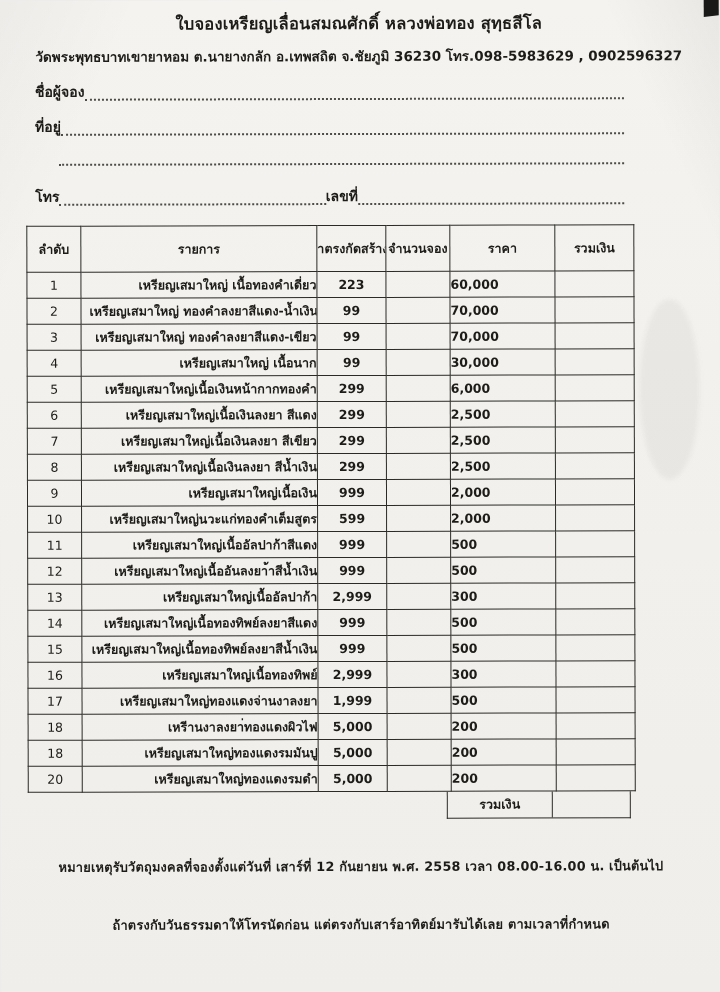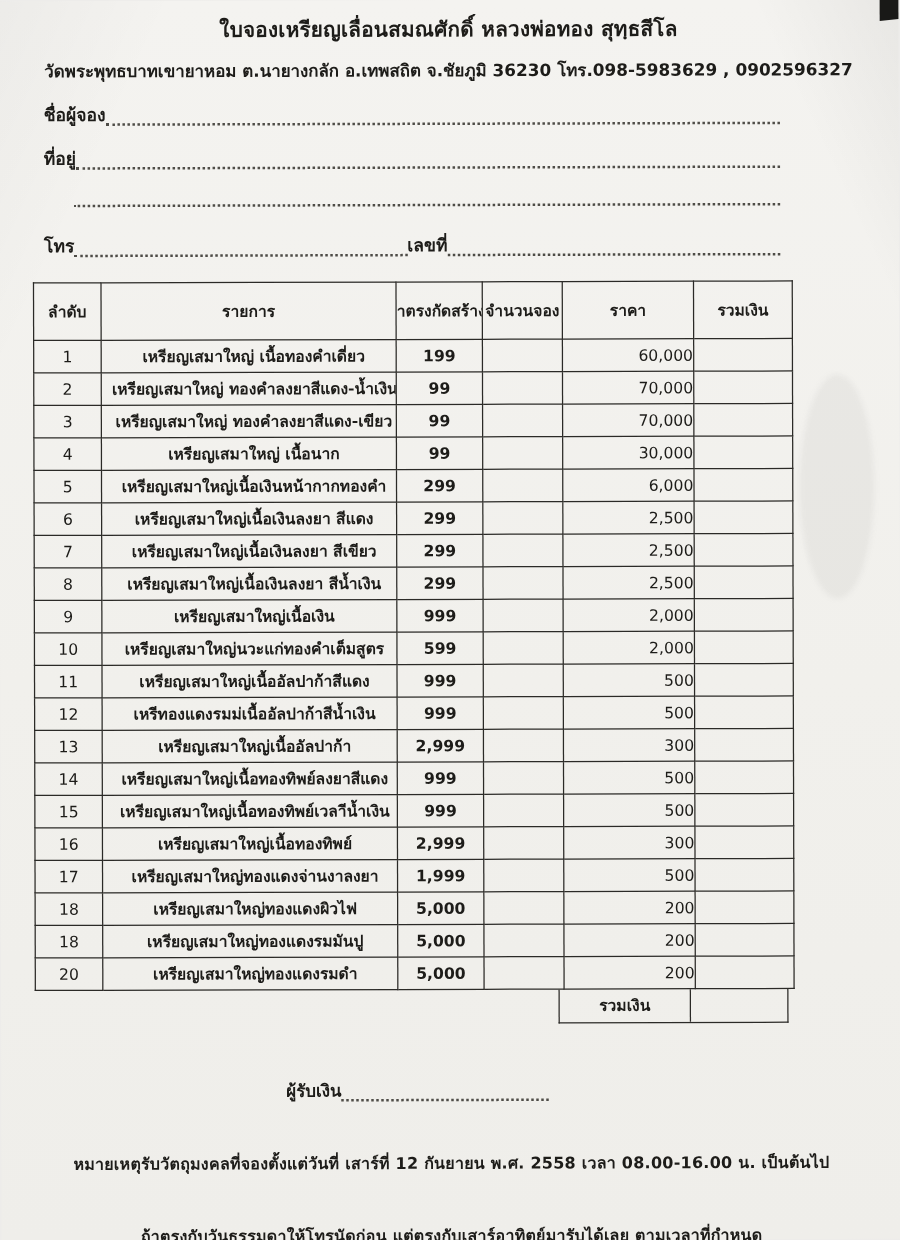--- a/index.html
+++ b/index.html
@@ -84,7 +84,7 @@
     vertical-align: middle;
   }
   .c-no   { width: 53px;  text-align: center; margin-top: 17px; }
-  .c-item { width: 235px; text-align: center; padding-left: 8px !important; font-weight: bold; }
+  .c-item { width: 235px; text-align: right; padding-left: 8px !important; font-weight: bold; }
   .c-made { width: 68px;  text-align: center; font-weight: bold; }
   .c-resv { width: 63px;  text-align: center; }
   .c-price{ width: 104px; text-align: right; font-weight: normal; }

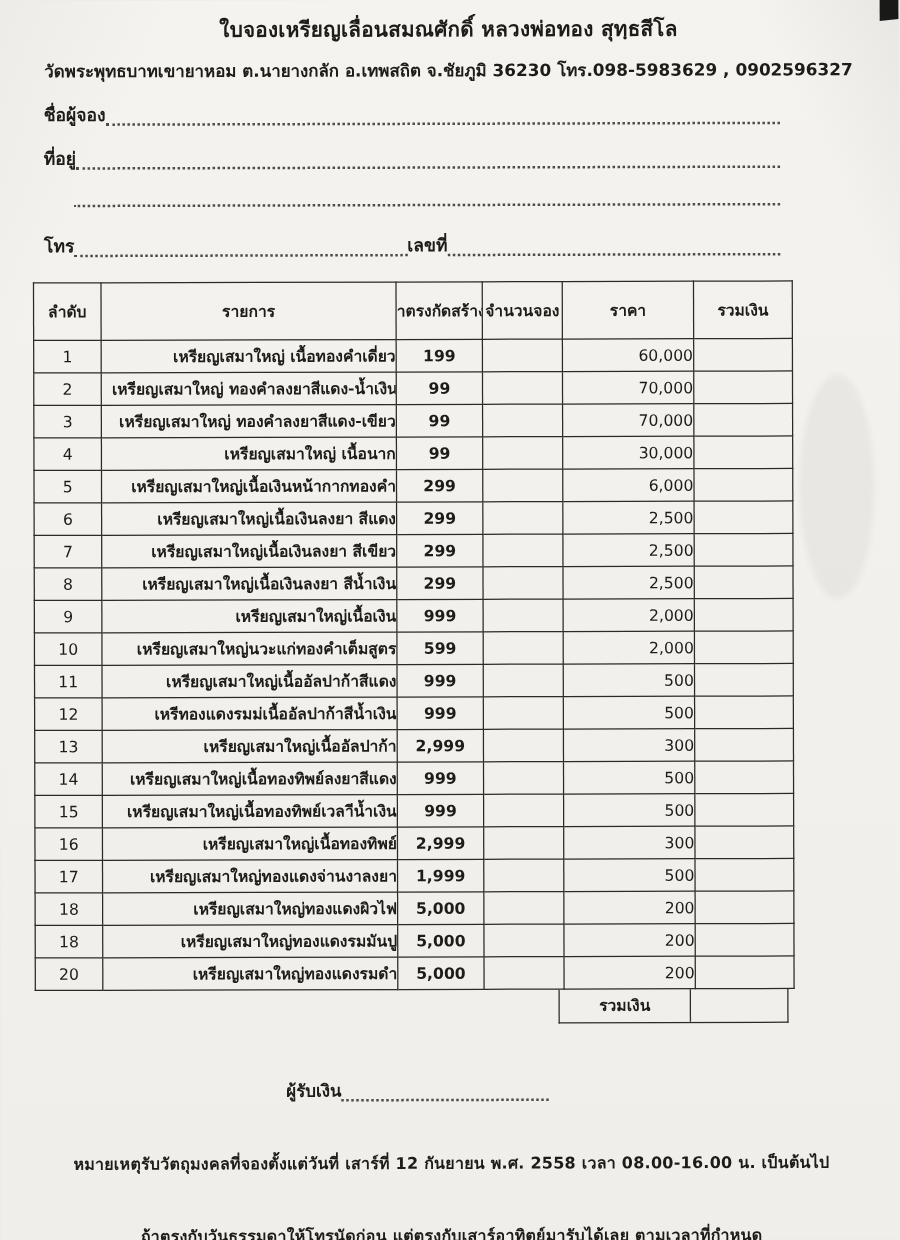--- a/index.html
+++ b/index.html
@@ -174,7 +174,7 @@
     <tr>
       <td class="c-no">1</td>
       <td class="c-item">เหรียญเสมาใหญ่ เนื้อทองคำเดี่ยว</td>
-      <td class="c-made">199</td>
+      <td class="c-made">223</td>
       <td class="c-resv"></td>
       <td class="c-price">60,000</td>
       <td class="c-total"></td>

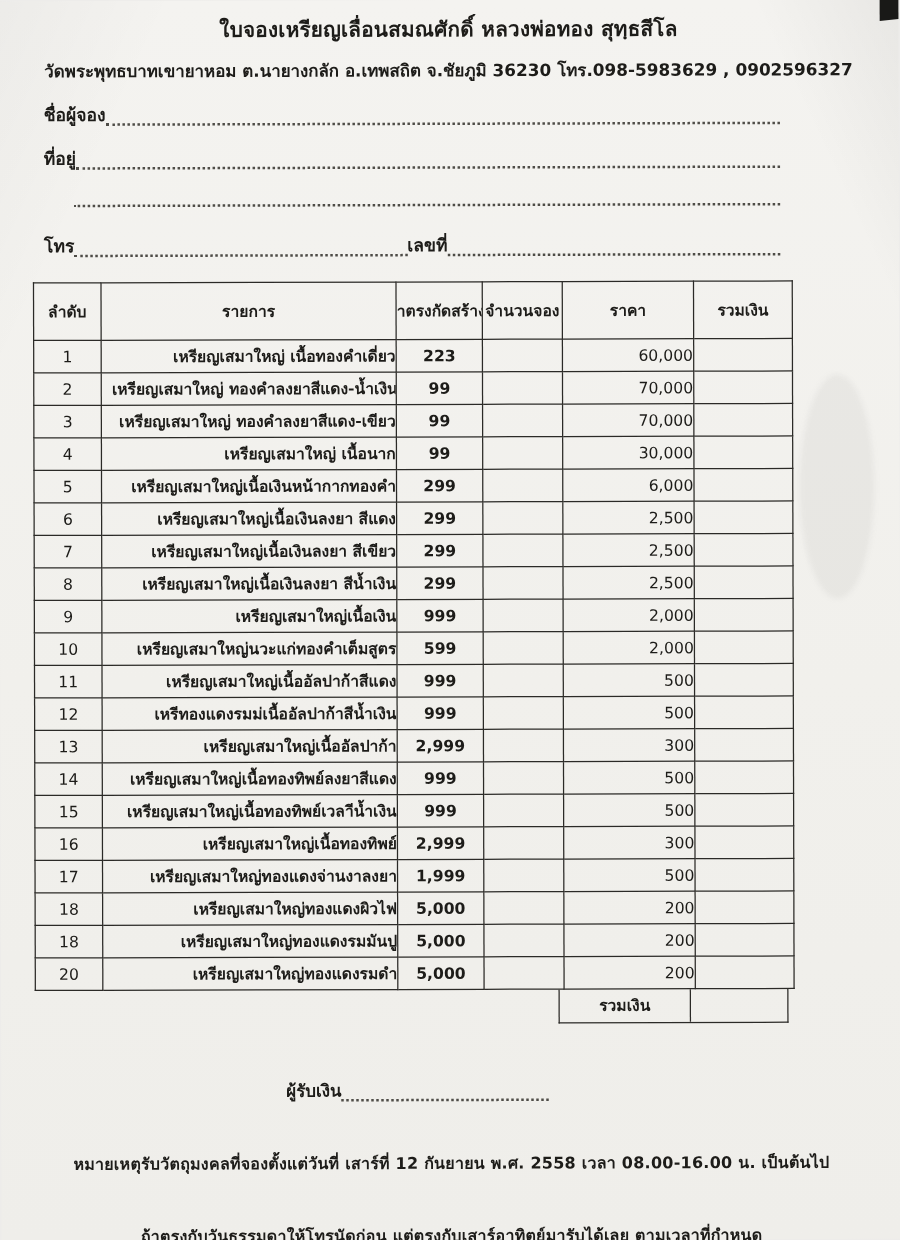--- a/index.html
+++ b/index.html
@@ -87,7 +87,7 @@
   .c-item { width: 235px; text-align: right; padding-left: 8px !important; font-weight: bold; }
   .c-made { width: 68px;  text-align: center; font-weight: bold; }
   .c-resv { width: 63px;  text-align: center; }
-  .c-price{ width: 104px; text-align: right; font-weight: normal; }
+  .c-price{ width: 104px; text-align: left; font-weight: bold; }
   .c-total{ width: 78px;  text-align: center; }
 
   .summary-row {

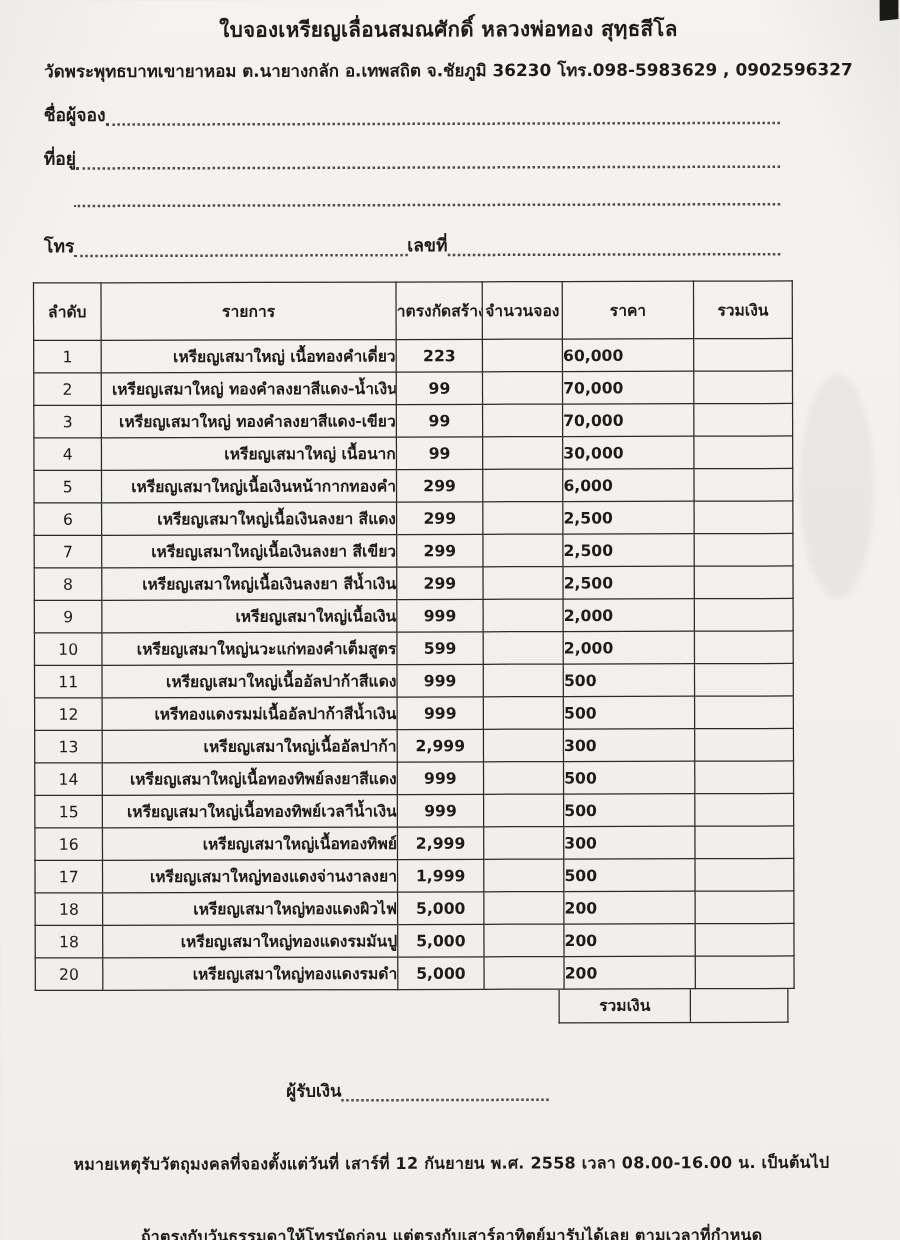--- a/index.html
+++ b/index.html
@@ -272,7 +272,7 @@
 
     <tr>
       <td class="c-no">12</td>
-      <td class="c-item">เหรีทองแดงรมม่เนื้ออัลปาก้าสีน้ำเงิน</td>
+      <td class="c-item">เหรียญเสมาใหญ่เนื้ออันลงยา้าสีน้ำเงิน</td>
       <td class="c-made">999</td>
       <td class="c-resv"></td>
       <td class="c-price">500</td>

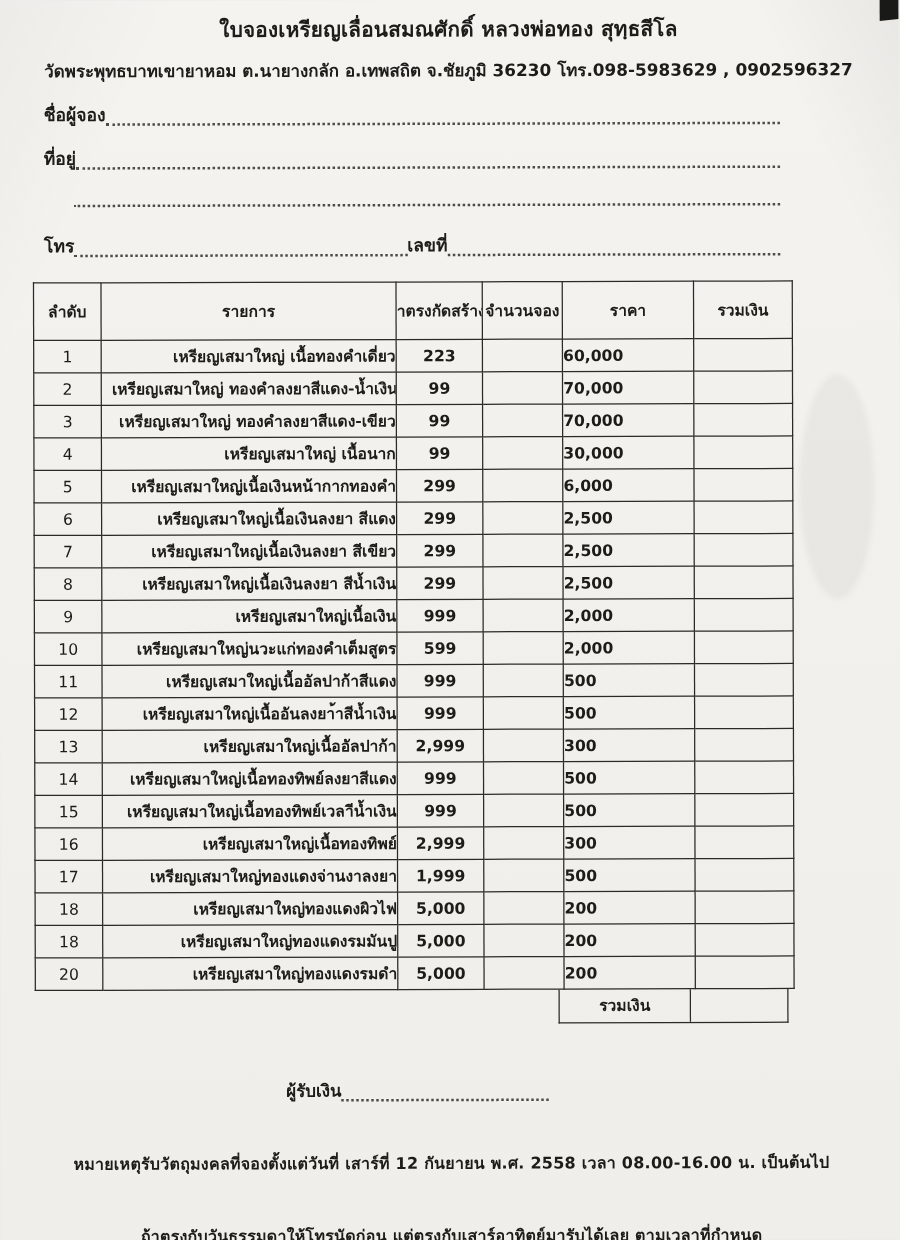--- a/index.html
+++ b/index.html
@@ -299,7 +299,7 @@
 
     <tr>
       <td class="c-no">15</td>
-      <td class="c-item">เหรียญเสมาใหญ่เนื้อทองทิพย์เวลาีน้ำเงิน</td>
+      <td class="c-item">เหรียญเสมาใหญ่เนื้อทองทิพย์ลงยาสีน้ำเงิน</td>
       <td class="c-made">999</td>
       <td class="c-resv"></td>
       <td class="c-price">500</td>

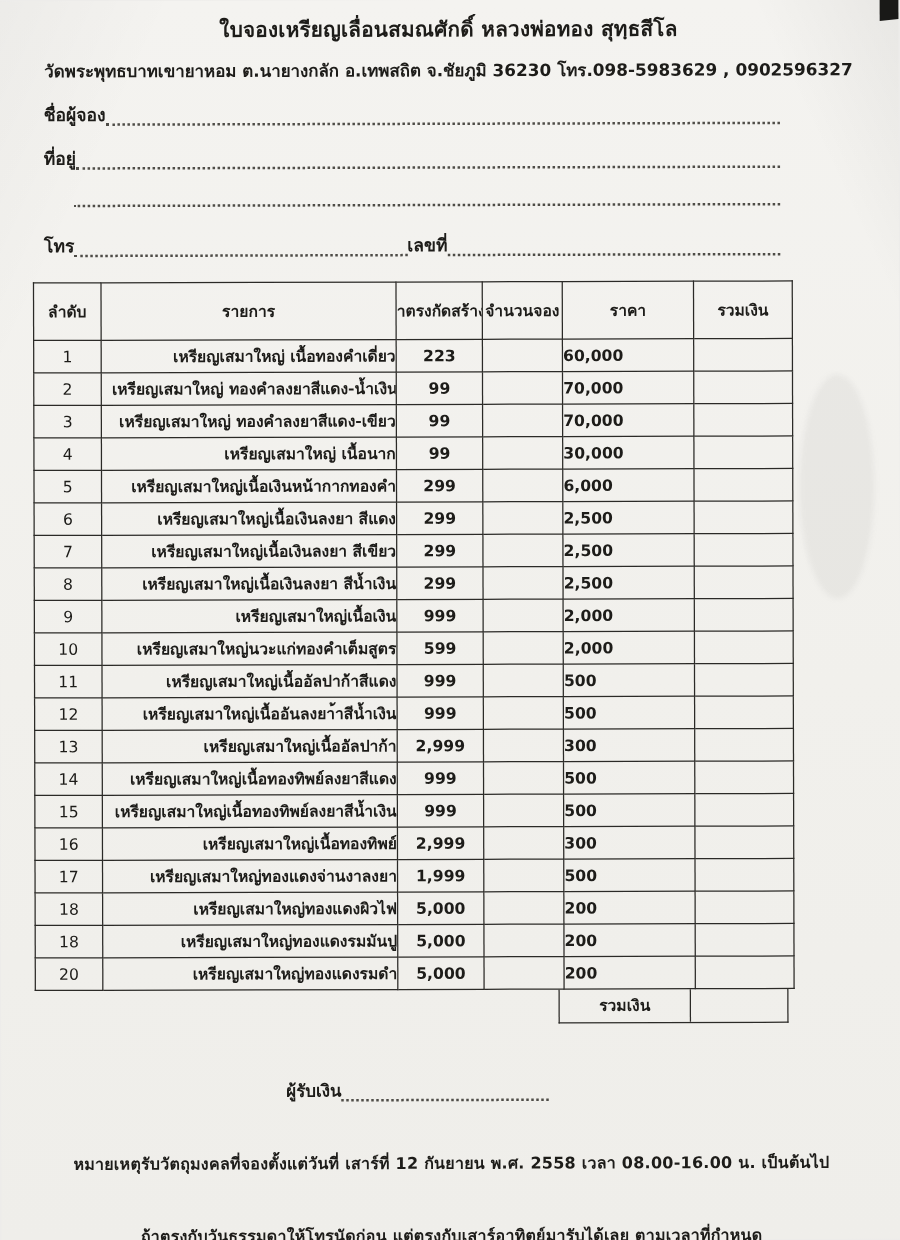--- a/index.html
+++ b/index.html
@@ -326,7 +326,7 @@
 
     <tr>
       <td class="c-no">18</td>
-      <td class="c-item">เหรียญเสมาใหญ่ทองแดงผิวไฟ</td>
+      <td class="c-item">เหรีานงาลงยา่ทองแดงผิวไฟ</td>
       <td class="c-made">5,000</td>
       <td class="c-resv"></td>
       <td class="c-price">200</td>

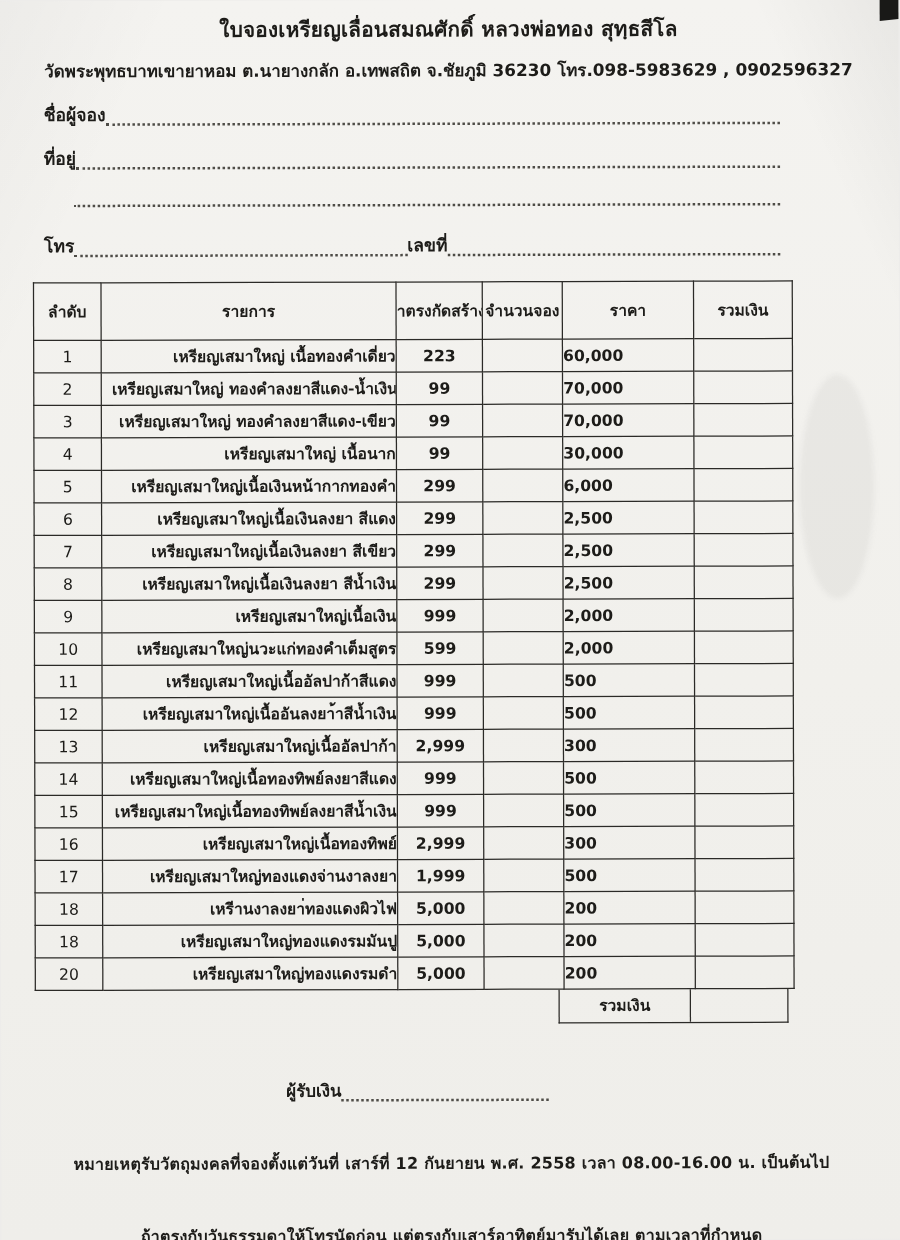--- a/index.html
+++ b/index.html
@@ -358,10 +358,6 @@
     <div class="summary-value"></div>
   </div>
 
-  <div class="receiver-line">
-    <span class="field-label">ผู้รับเงิน</span>
-    <span class="dotted-fill"></span>
-  </div>
 
   <div class="note">หมายเหตุรับวัตถุมงคลที่จองตั้งแต่วันที่ เสาร์ที่ 12 กันยายน พ.ศ. 2558  เวลา 08.00-16.00 น. เป็นต้นไป</div>
   <div class="note">ถ้าตรงกับวันธรรมดาให้โทรนัดก่อน แต่ตรงกับเสาร์อาทิตย์มารับได้เลย ตามเวลาที่กำหนด</div>

